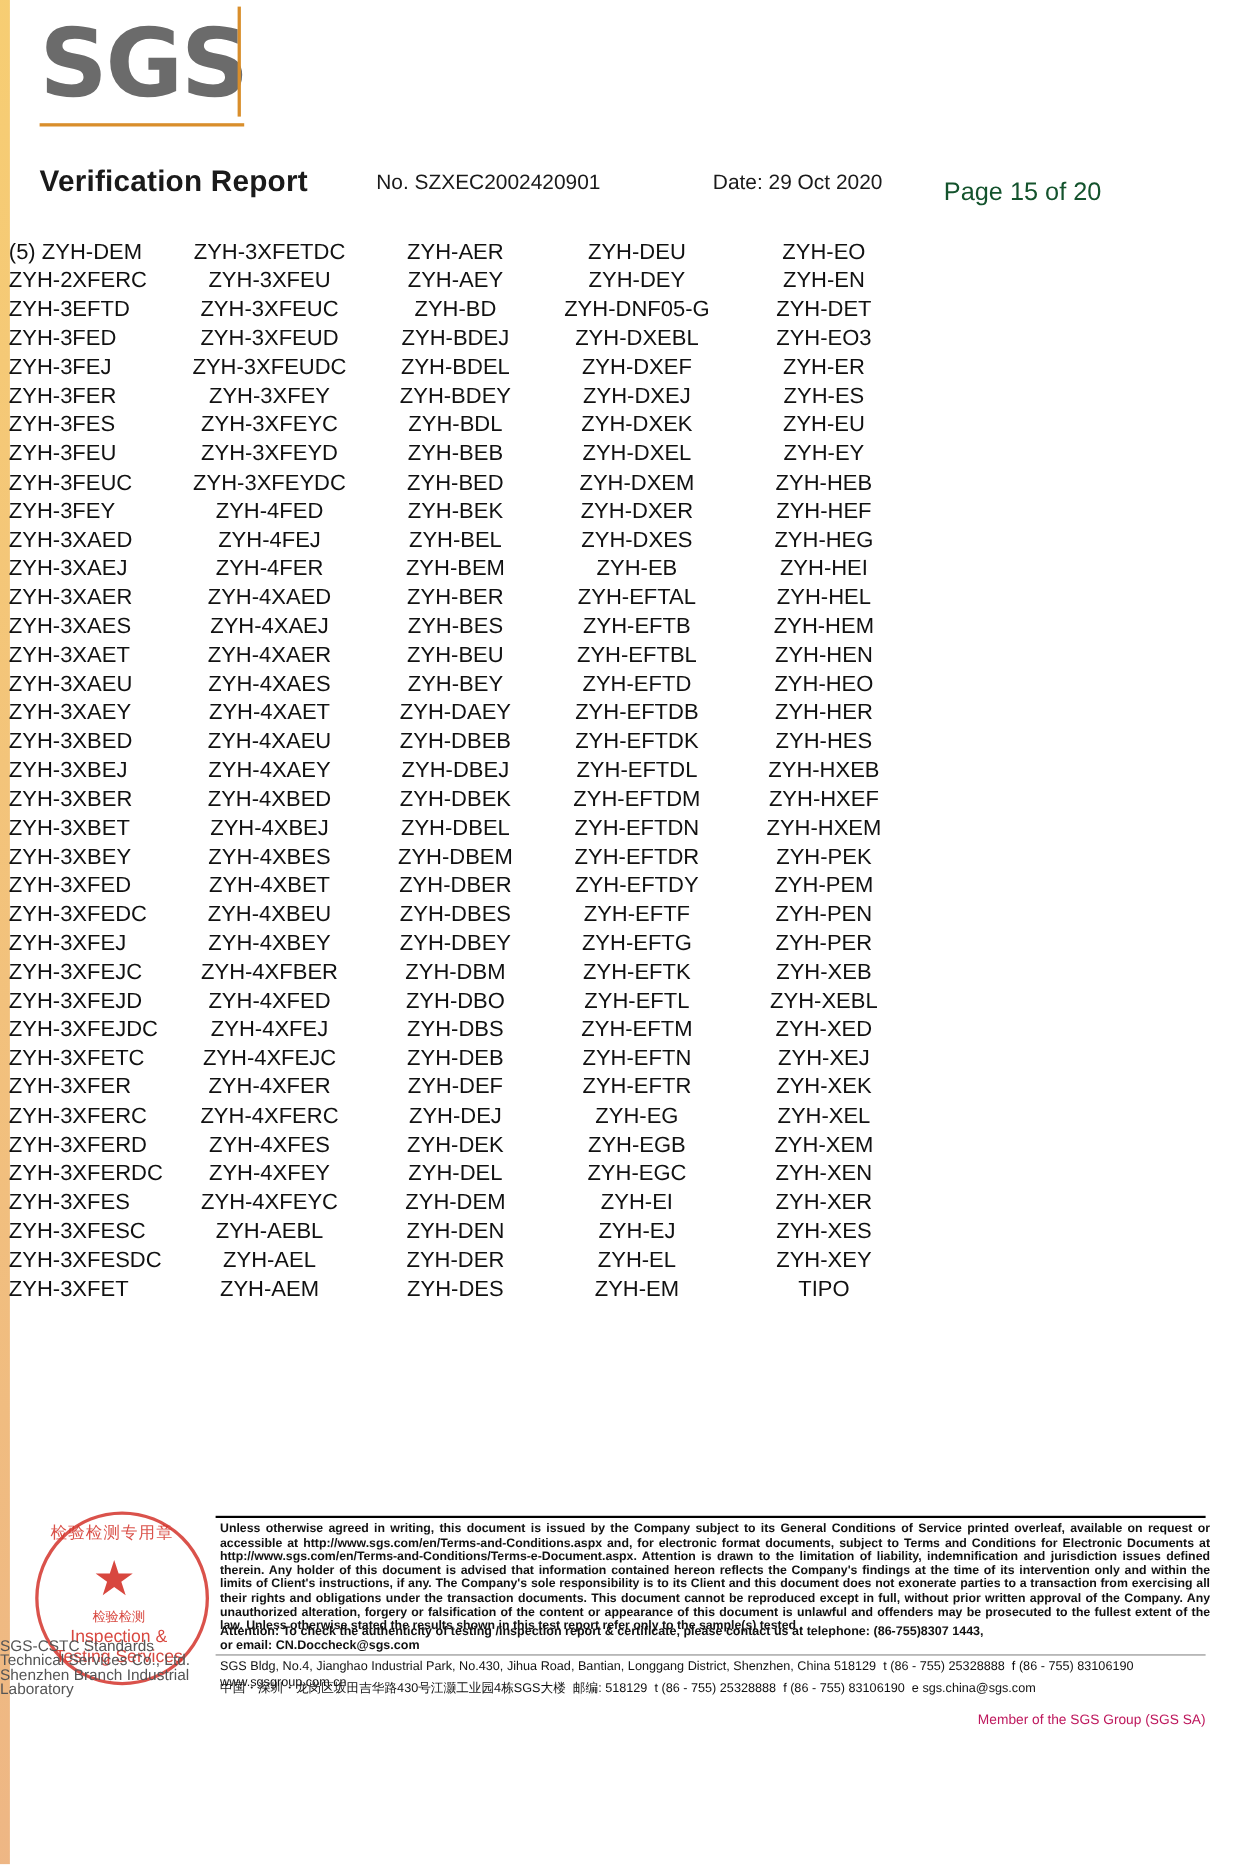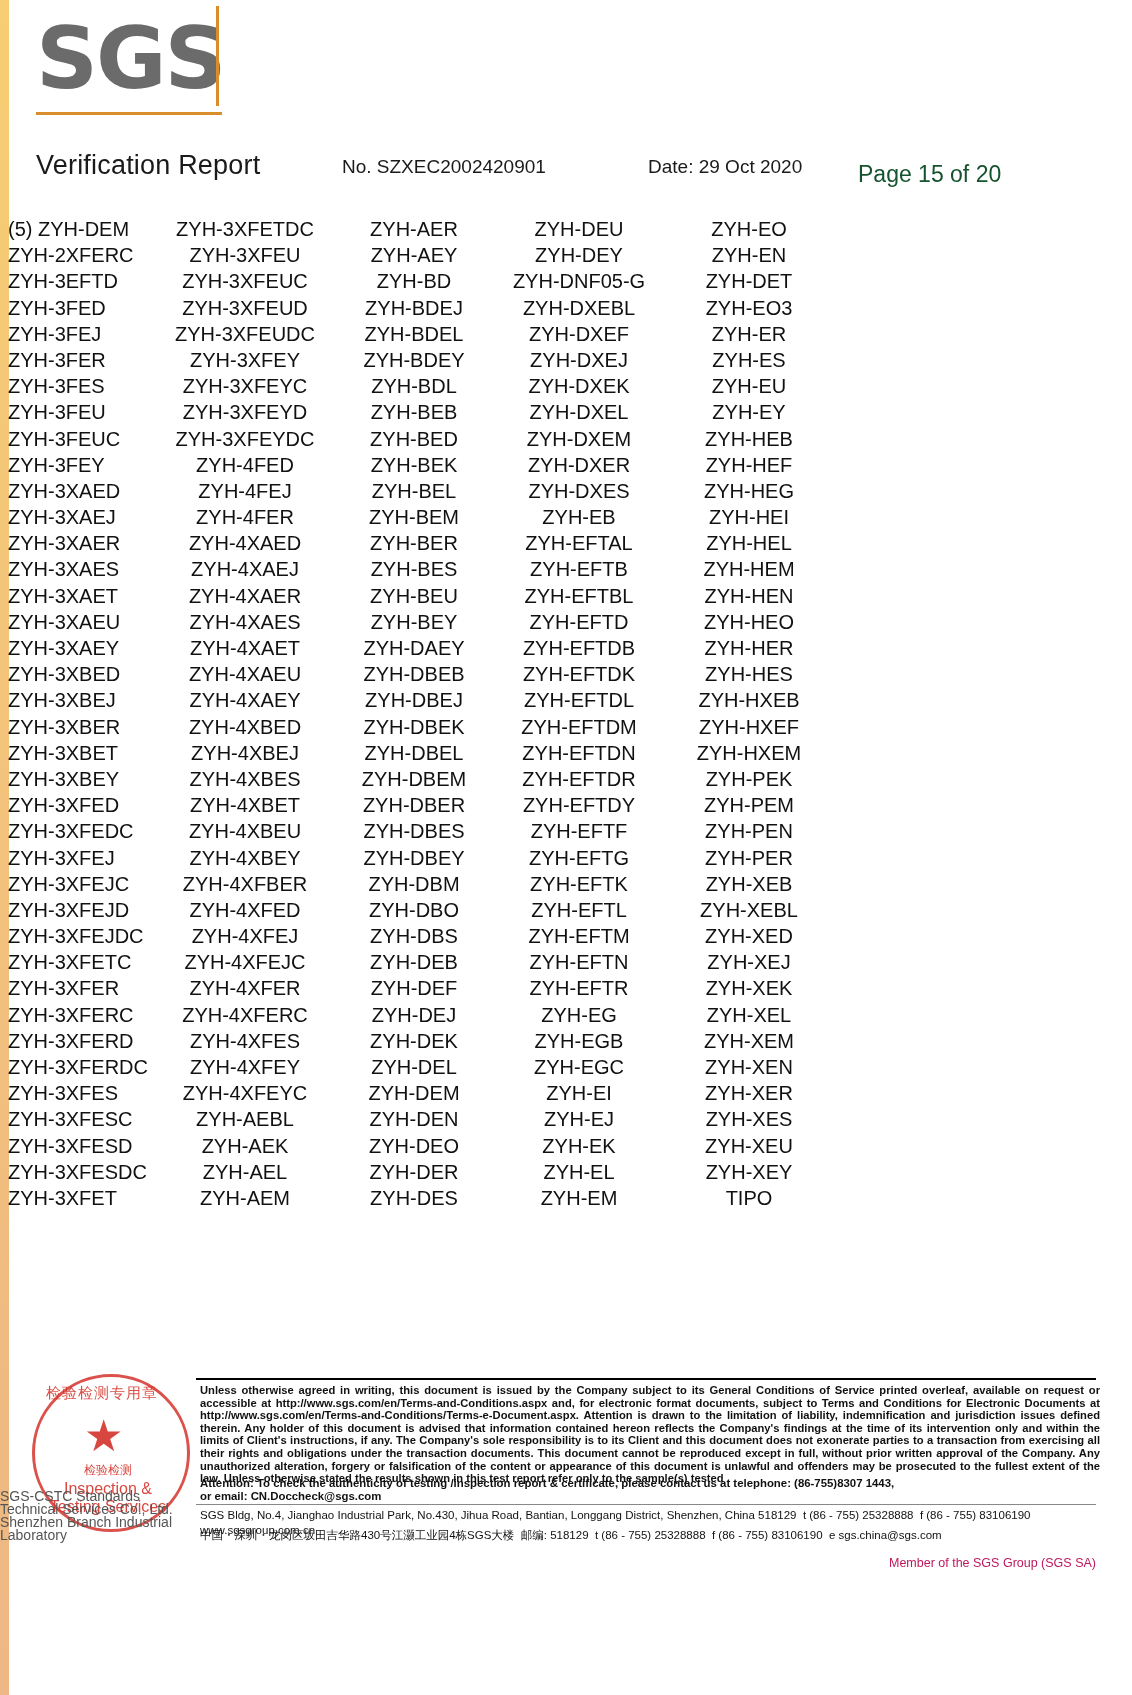--- a/index.html
+++ b/index.html
@@ -63,7 +63,7 @@
     left: 0;
     top: 0;
     font-size: 27px;
-    font-weight: normal;
+    font-weight: bold;
     color: #1a1a1a;
     letter-spacing: 0.2px;
   }

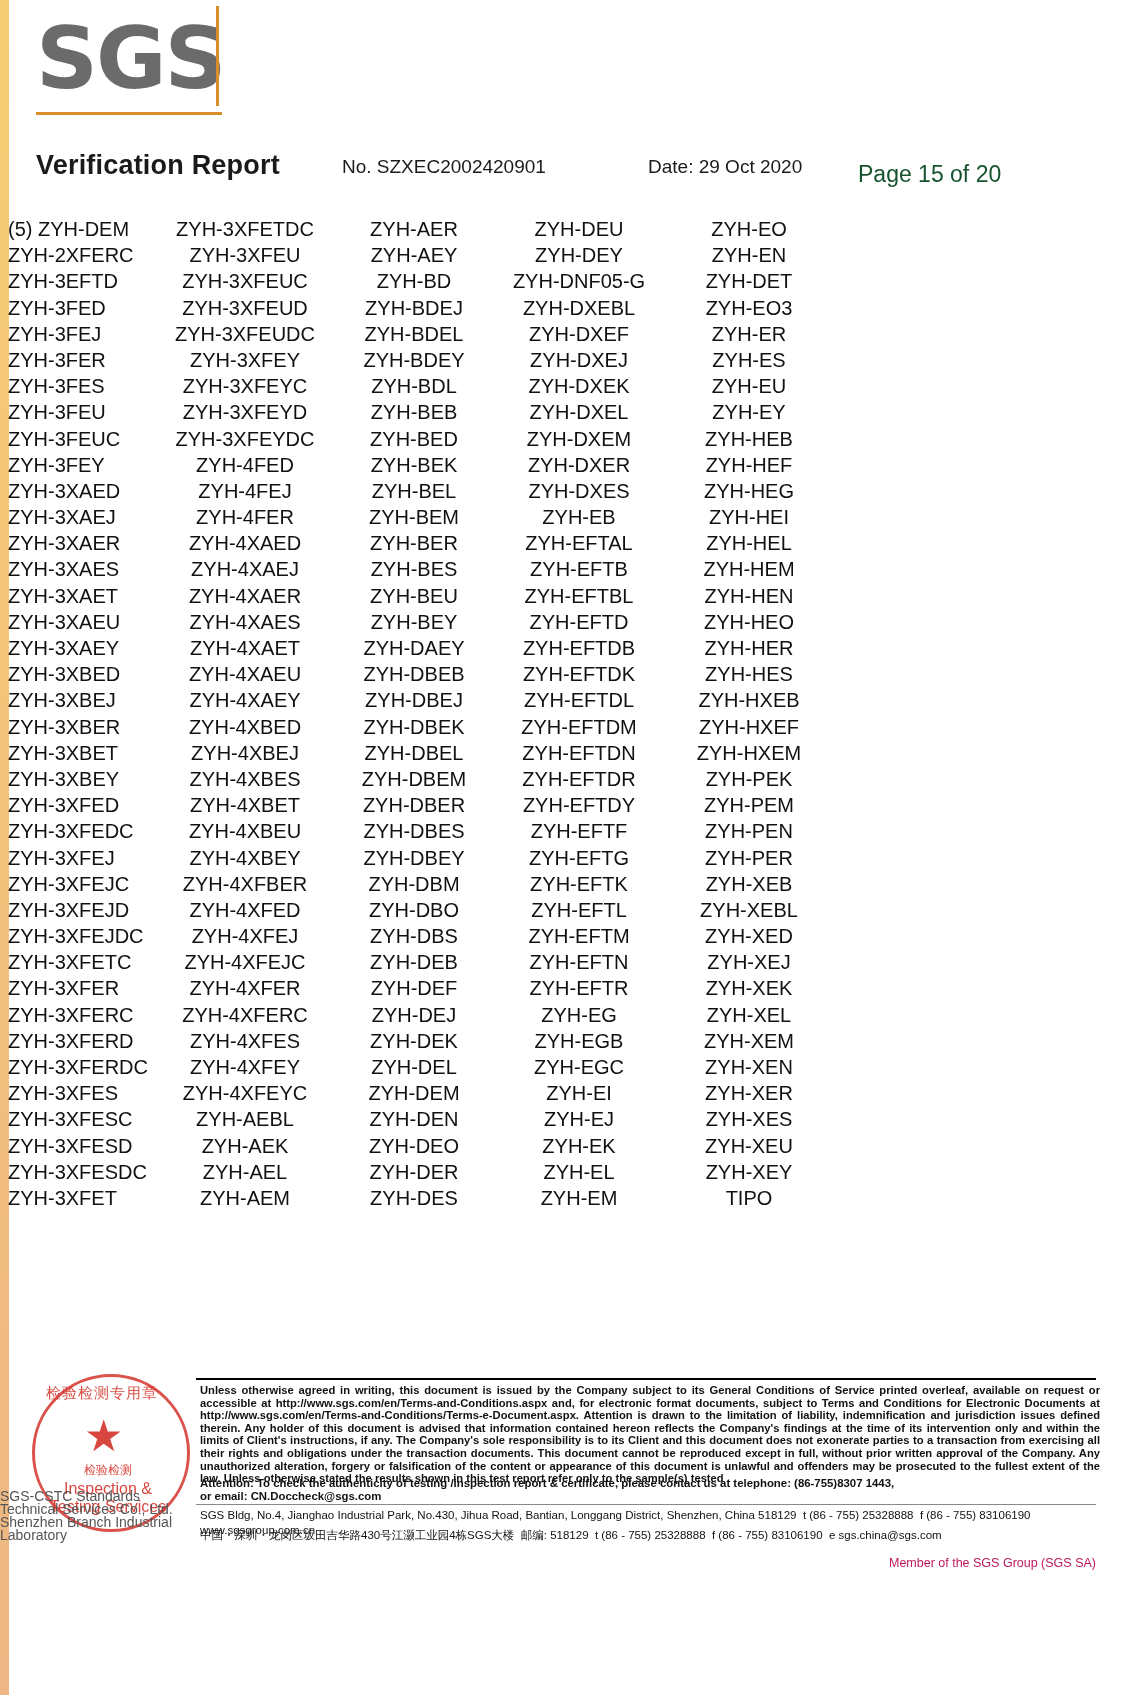--- a/index.html
+++ b/index.html
@@ -311,7 +311,6 @@
       <div class="code-row"><span class="code-cell c0">ZYH-3XFERDC</span><span class="code-cell c1">ZYH-4XFEY</span><span class="code-cell c2">ZYH-DEL</span><span class="code-cell c3">ZYH-EGC</span><span class="code-cell c4">ZYH-XEN</span></div>
       <div class="code-row"><span class="code-cell c0">ZYH-3XFES</span><span class="code-cell c1">ZYH-4XFEYC</span><span class="code-cell c2">ZYH-DEM</span><span class="code-cell c3">ZYH-EI</span><span class="code-cell c4">ZYH-XER</span></div>
       <div class="code-row"><span class="code-cell c0">ZYH-3XFESC</span><span class="code-cell c1">ZYH-AEBL</span><span class="code-cell c2">ZYH-DEN</span><span class="code-cell c3">ZYH-EJ</span><span class="code-cell c4">ZYH-XES</span></div>
-      <div class="code-row"><span class="code-cell c0">ZYH-3XFESD</span><span class="code-cell c1">ZYH-AEK</span><span class="code-cell c2">ZYH-DEO</span><span class="code-cell c3">ZYH-EK</span><span class="code-cell c4">ZYH-XEU</span></div>
       <div class="code-row"><span class="code-cell c0">ZYH-3XFESDC</span><span class="code-cell c1">ZYH-AEL</span><span class="code-cell c2">ZYH-DER</span><span class="code-cell c3">ZYH-EL</span><span class="code-cell c4">ZYH-XEY</span></div>
       <div class="code-row"><span class="code-cell c0">ZYH-3XFET</span><span class="code-cell c1">ZYH-AEM</span><span class="code-cell c2">ZYH-DES</span><span class="code-cell c3">ZYH-EM</span><span class="code-cell c4">TIPO</span></div>
     </div>

